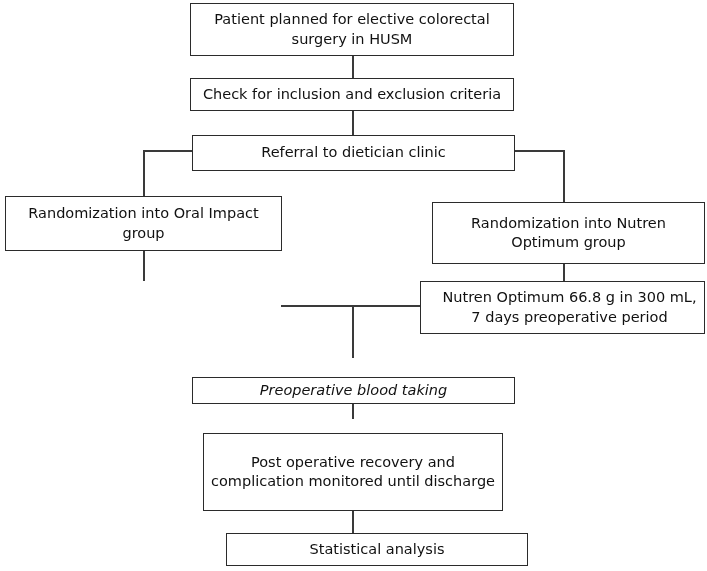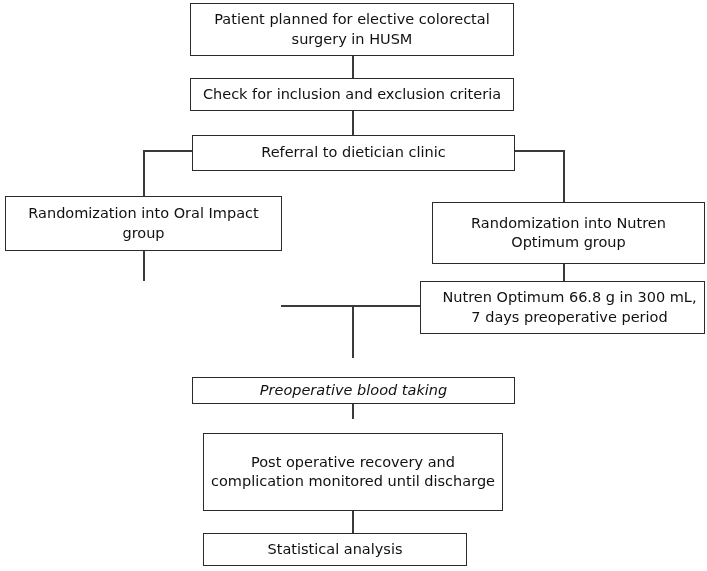--- a/index.html
+++ b/index.html
@@ -84,7 +84,7 @@
 
   <div class="node" style="left:203px; top:418px; width:300px; height:78px;margin-top:15px;">Post operative recovery and complication monitored until discharge</div>
 
-  <div class="node" style="left:203px; top:533px; width:264px; height:33px;">Statistical analysis</div>
+  <div class="node" style="left:226px; top:533px; width:302px; height:33px;">Statistical analysis</div>
 
 </div>
 

